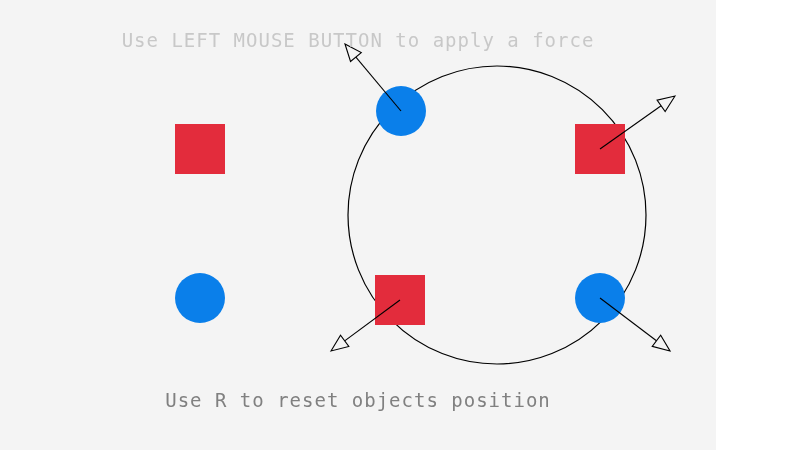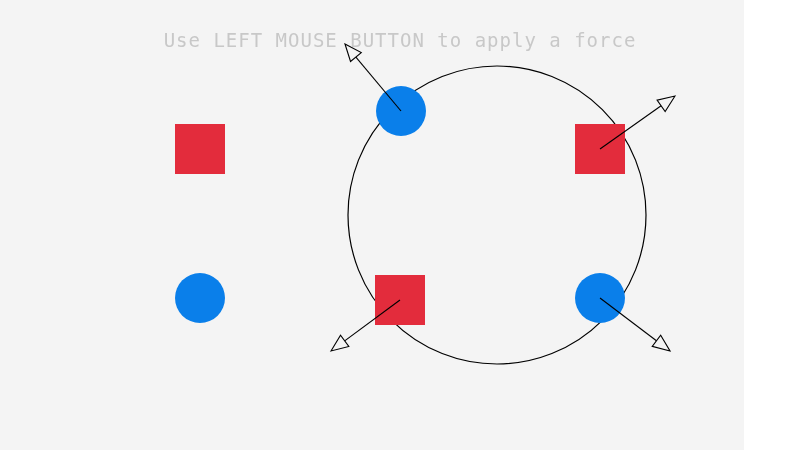--- a/index.html
+++ b/index.html
@@ -14,7 +14,6 @@
     background: #f4f4f4;
     overflow: hidden;
     font-family: "DejaVu Sans Mono", "Liberation Mono", monospace;
-    padding-left: 28px;
   }
   #canvas-layer {
     position: absolute;

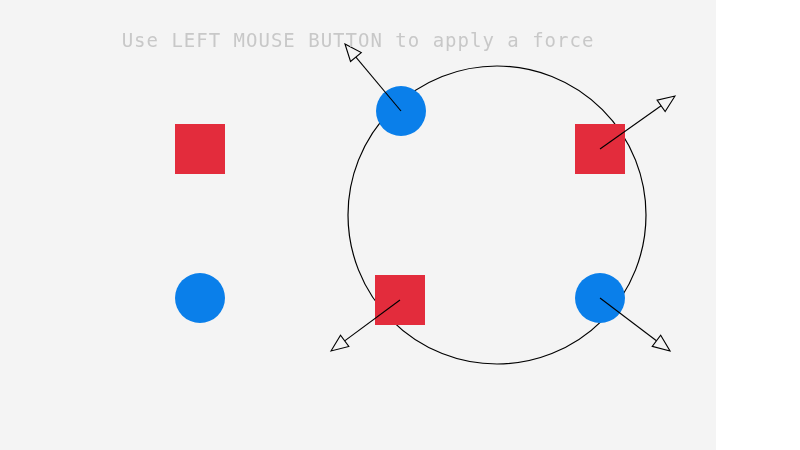--- a/index.html
+++ b/index.html
@@ -81,6 +81,7 @@
 
   <div class="hint" id="hint-top" style="top: 29px; color: rgb(200, 200, 200);">Use LEFT MOUSE BUTTON to apply a force</div>
 
+  <div class="hint" id="hint-bottom" style="top: 389px; color: rgb(128, 128, 128);">Use R to reset objects position</div>
 
 </div>
 

